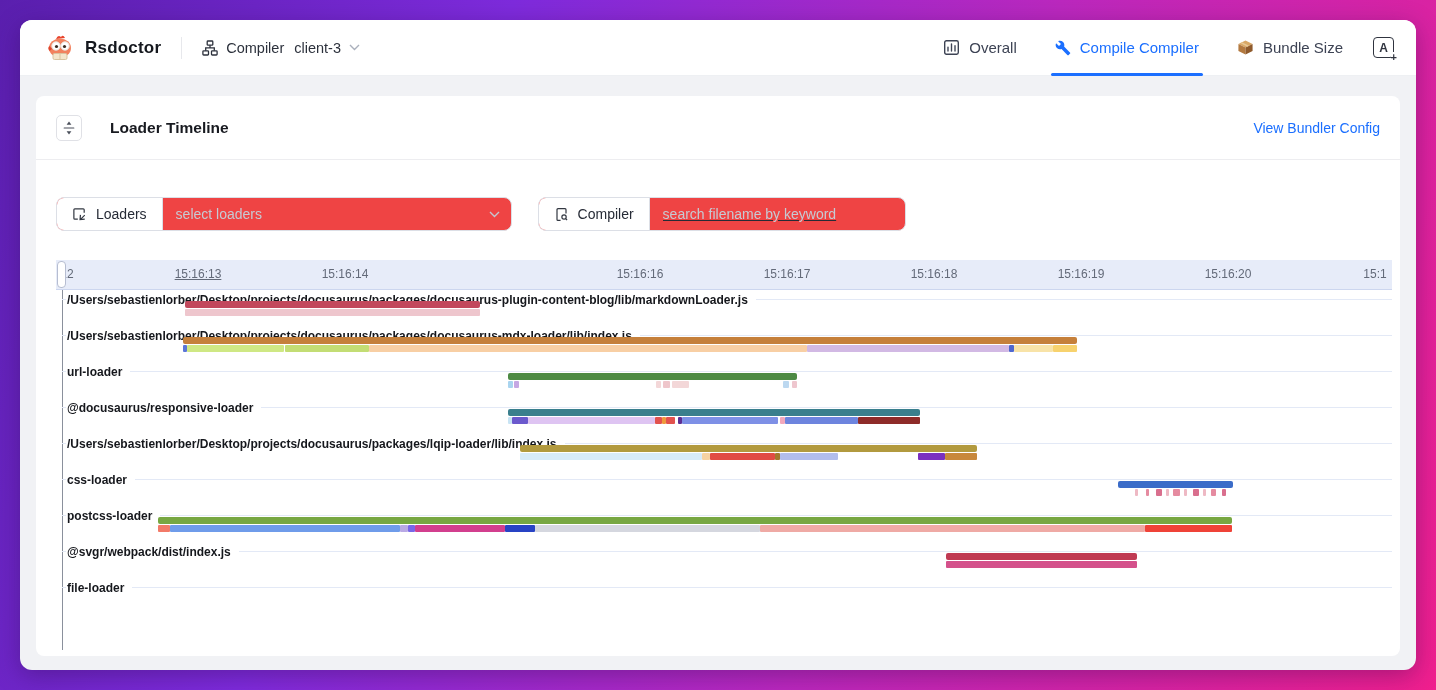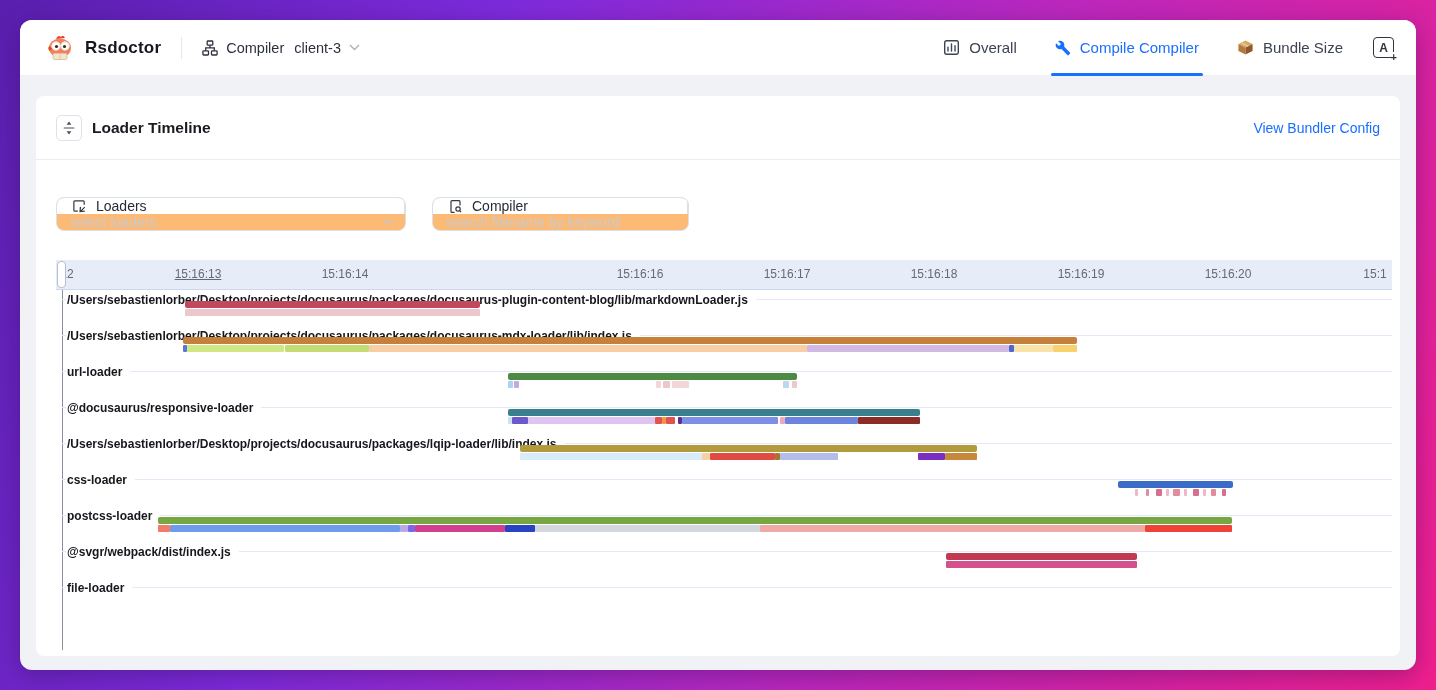--- a/index.html
+++ b/index.html
@@ -45,7 +45,7 @@
                   border-bottom:1px solid #ededf0; }
   .sort-btn { width:26px; height:26px; border:1px solid #e0e1e6; border-radius:5px;
               display:flex; align-items:center; justify-content:center; cursor:pointer; background:#fff; }
-  .panel-title { font-size:15.5px; font-weight:bold; color:#181a20; margin-left:10px; }
+  .panel-title { font-size:15.5px; font-weight:bold; color:#181a20; margin-left:28px; }
   .panel-link { margin-left:auto; font-size:14px; color:#1b6fff; cursor:pointer; }
   
   .filters { display:flex; gap:26px; margin:37px 0 0 20px; }

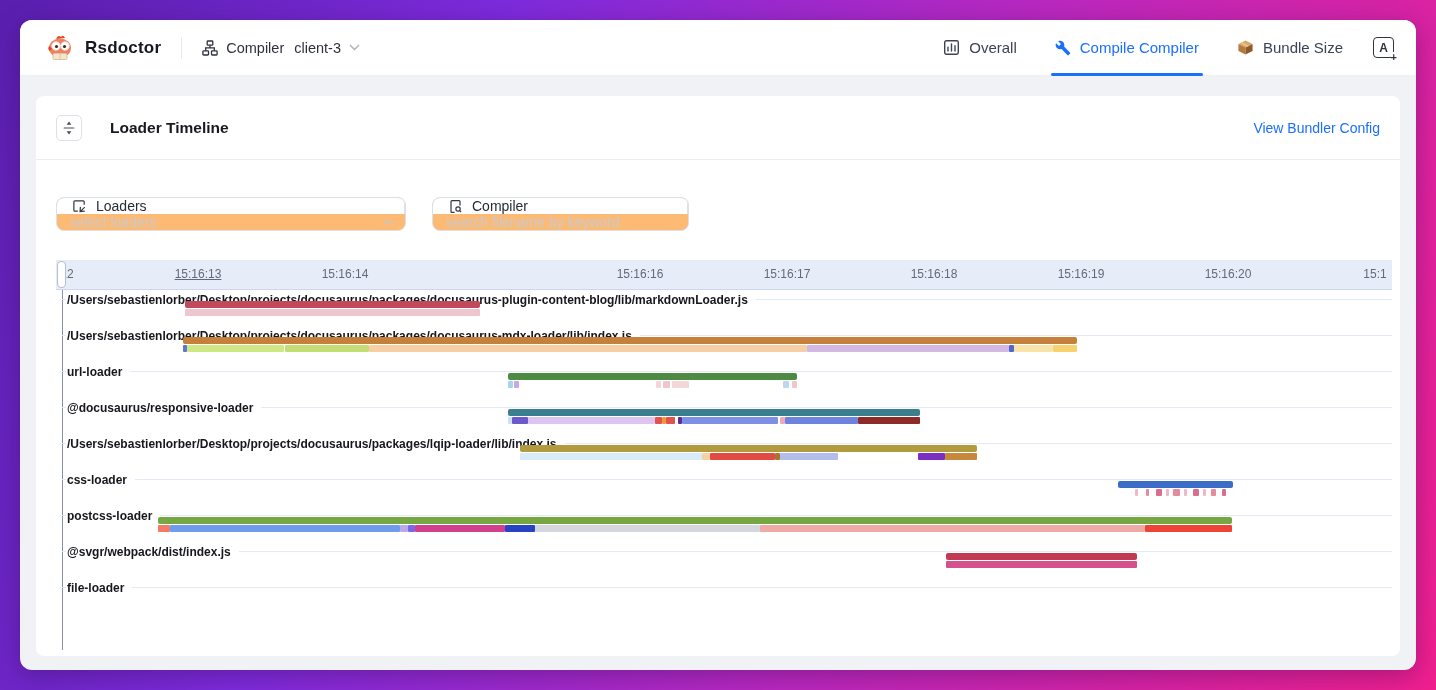--- a/index.html
+++ b/index.html
@@ -49,7 +49,7 @@
   .panel-link { margin-left:auto; font-size:14px; color:#1b6fff; cursor:pointer; }
   
   .filters { display:flex; gap:26px; margin:37px 0 0 20px; }
-  .fgroup { display:flex; height:34px; border:1px solid #dcdfe6; border-radius:8px; overflow:hidden; background:#fdba74;flex-direction:column; }
+  .fgroup { display:flex; height:34px; border:1px solid #dcdfe6; border-radius:8px; overflow:hidden; background:#ef4444; }
   .faddon { display:flex; align-items:center; gap:9px; padding:0 15px; border-right:1px solid #dcdfe6;
             font-size:14px; color:#262b36; background:#fff; white-space:nowrap; }
   .finput-wrap { position:relative; display:flex; align-items:center; }

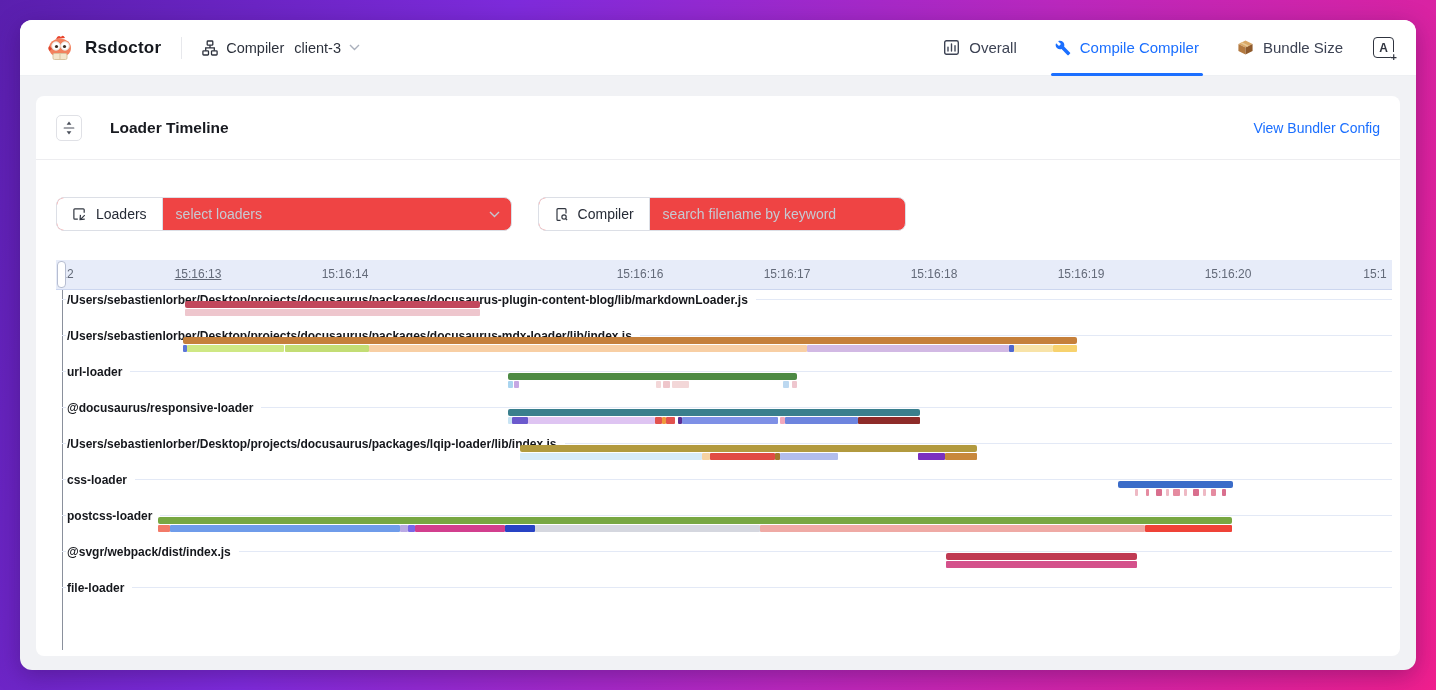--- a/index.html
+++ b/index.html
@@ -191,7 +191,7 @@
           <span>Compiler</span>
         </span>
         <span class="finput-wrap">
-          <input style="width: 255px; padding-right: 13px;" placeholder="search filename by keyword">
+          <input style="width: 255px; padding-right: 13px; text-decoration: underline;" placeholder="search filename by keyword">
         </span>
       </div>
     </div>

